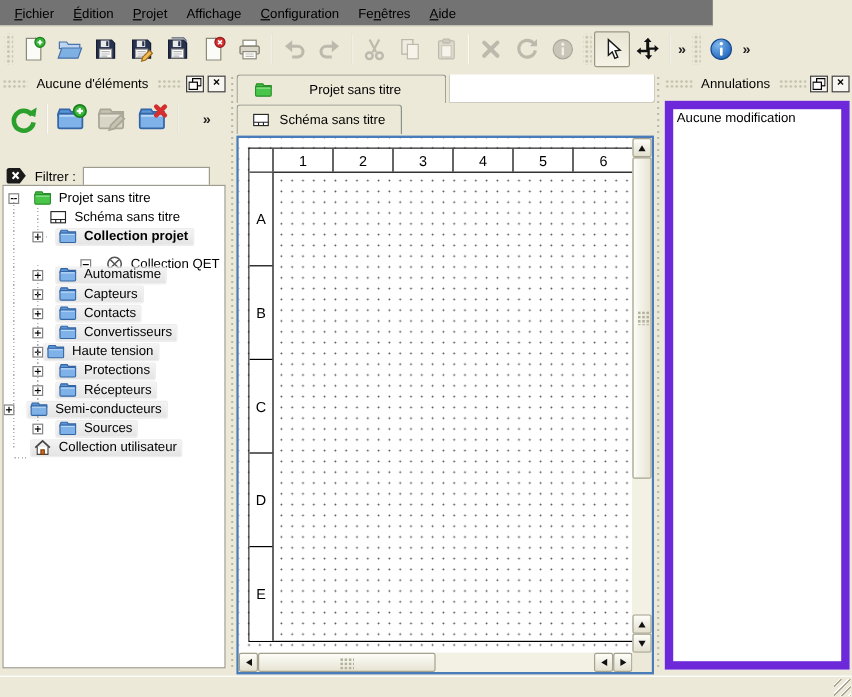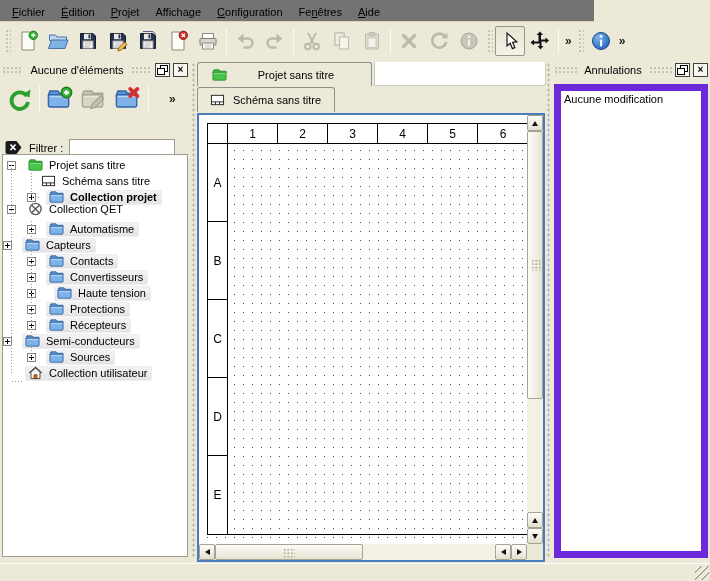--- a/index.html
+++ b/index.html
@@ -364,7 +364,7 @@
             <span>Collection projet</span>
           </span>
         </div>
-        <div class="tree-row" style="top: 46px; position: absolute; left: 0px; right: 0px; padding-left: 4px;">
+        <div class="tree-row" style="top: 57px; position: absolute; left: 0px; right: 0px; padding-left: 4px; justify-content: flex-end;">
           <span class="tree-exp"></span>
           <span class="tree-band" style="margin-left: 10px;">
             <span class="tree-ico">

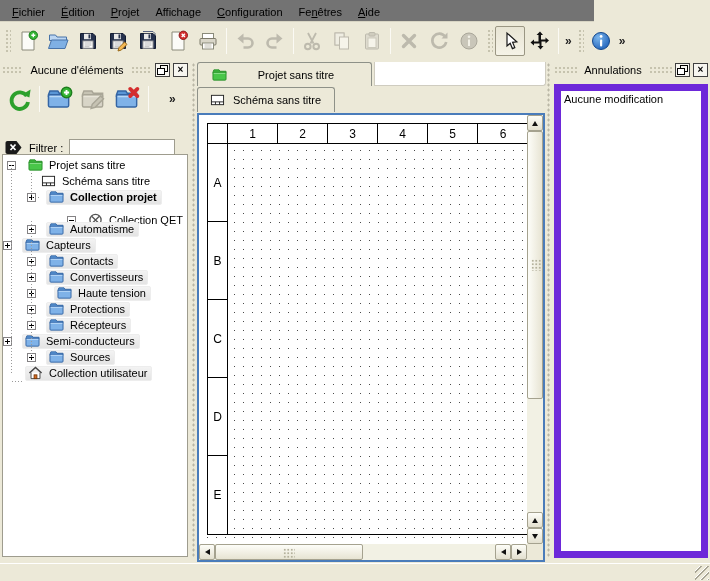--- a/index.html
+++ b/index.html
@@ -389,7 +389,7 @@
             <span>Automatisme</span>
           </span>
         </div>
-        <div class="tree-row" style="top: 82px; position: absolute; left: 0px; right: 0px; ">
+        <div class="tree-row" style="top: 82px; position: absolute; left: 0px; right: 0px; padding-left: 24px;">
           <span class="tree-exp plus"></span>
           <span class="tree-band banded" style="margin-left: 10px;">
             <span class="tree-ico">

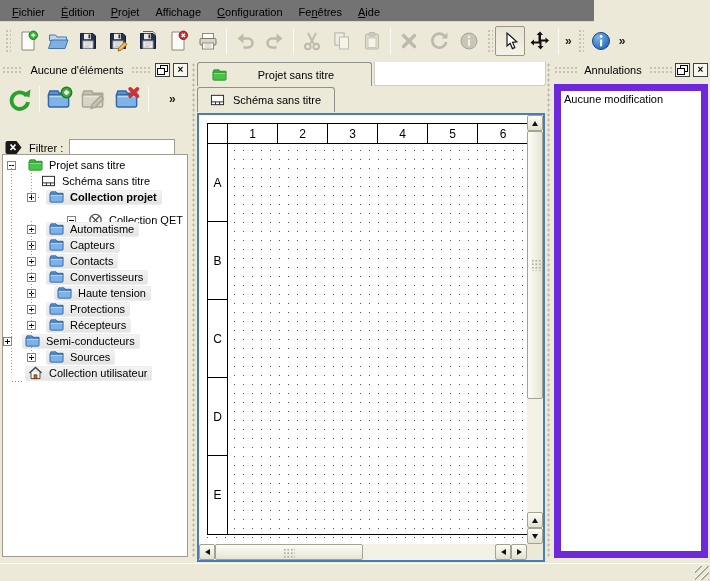--- a/index.html
+++ b/index.html
@@ -430,7 +430,7 @@
         </div>
         <div class="tree-row" style="top: 130px; position: absolute; left: 0px; right: 0px; padding-left: 24px;">
           <span class="tree-exp plus"></span>
-          <span class="tree-band banded" style="margin-left: 18px;">
+          <span class="tree-band banded" style="margin-left: 0;">
             <span class="tree-ico">
               <svg viewBox="0 0 16 15">
                 <path d="M1 4.5l1-2.5h5.5l1 1.5H15v2H1z" fill="#5a96d6" stroke="#3465a4"></path>

